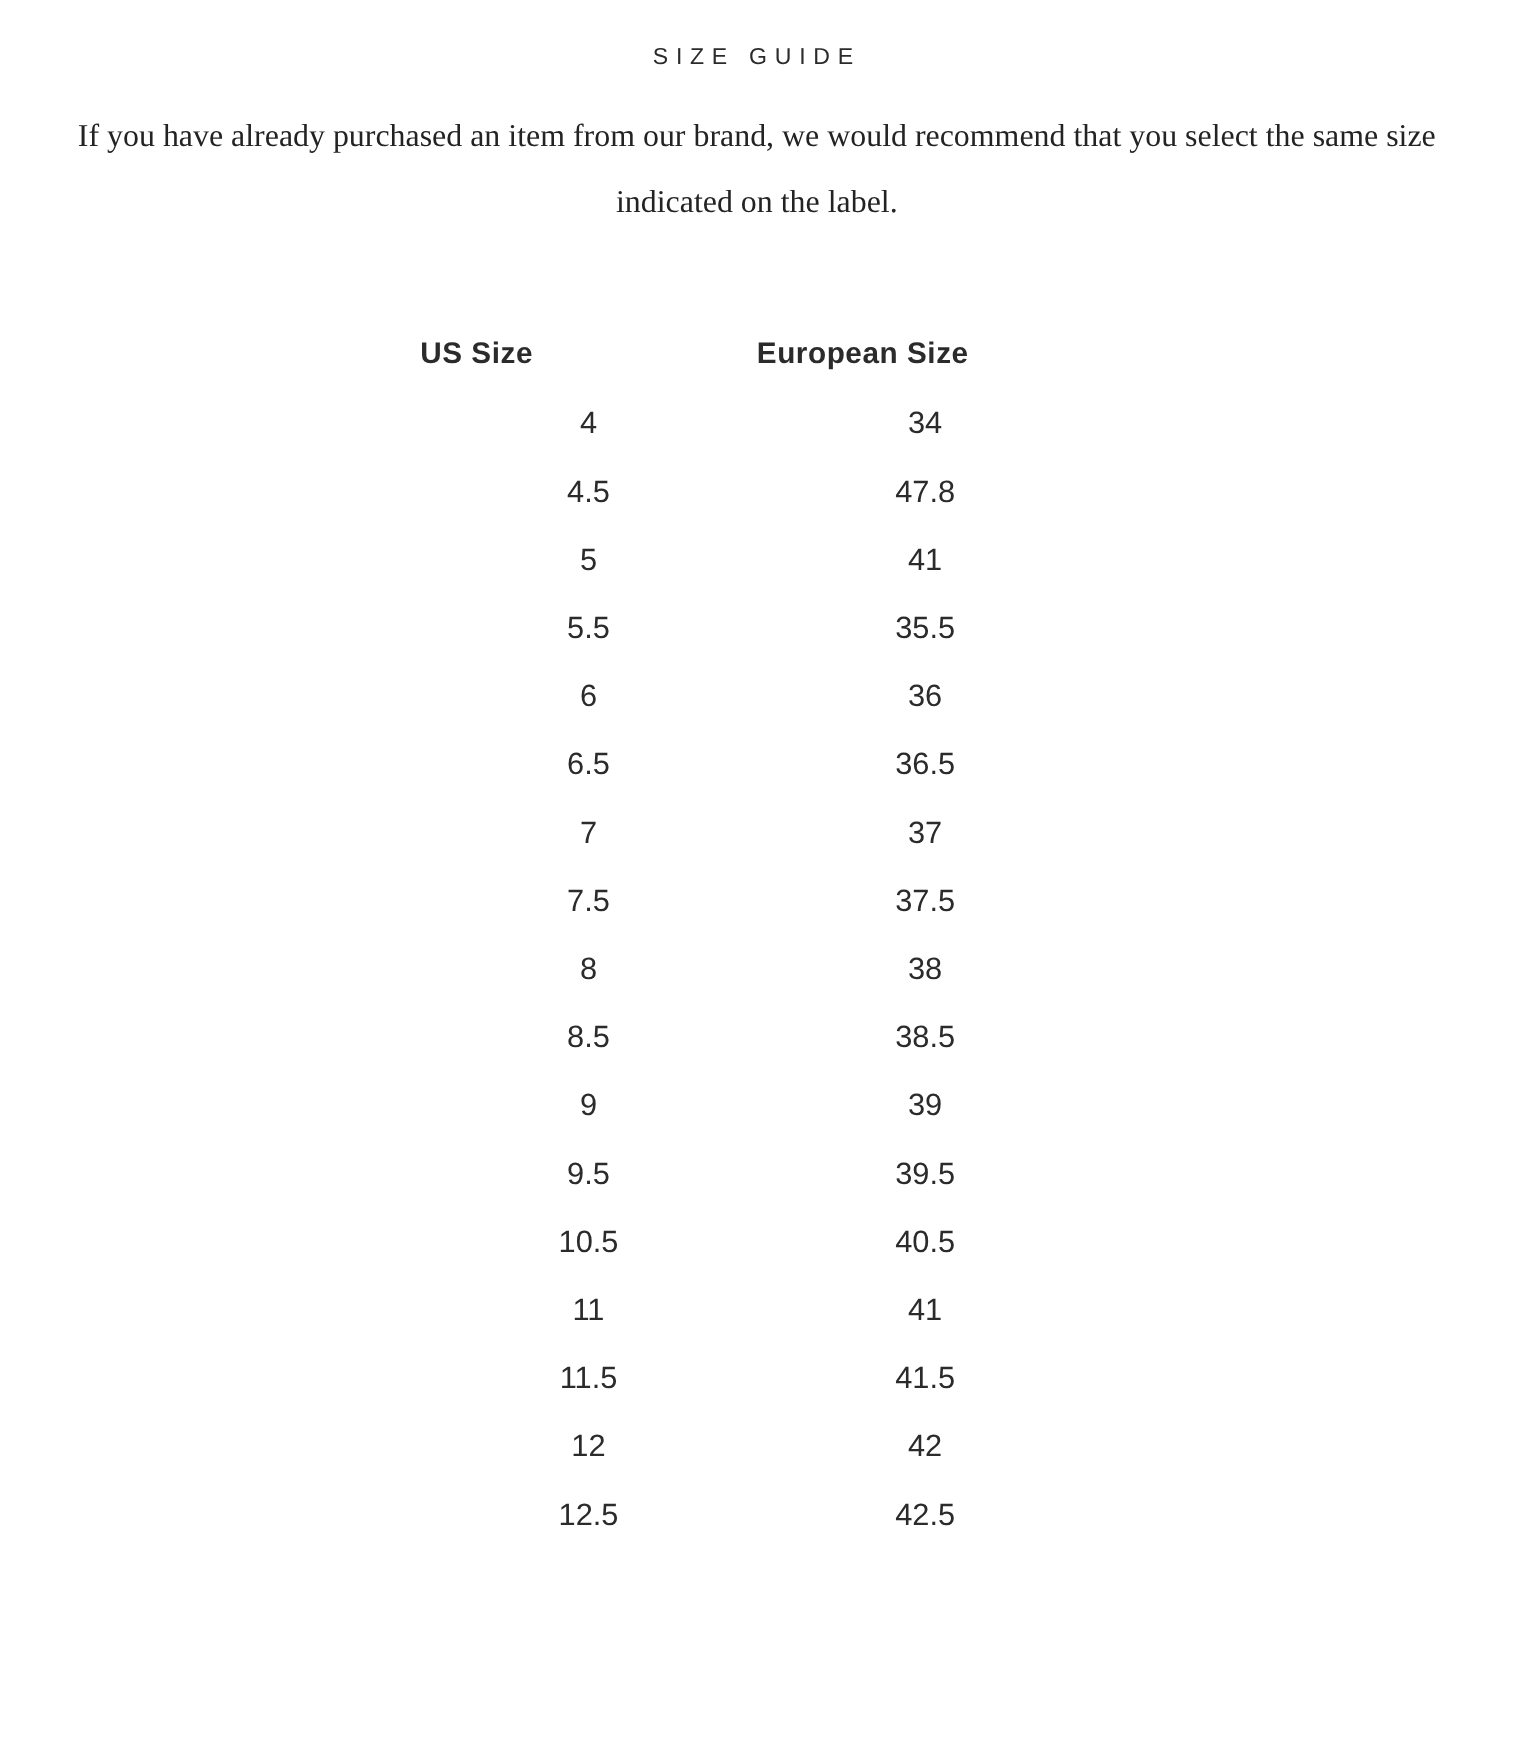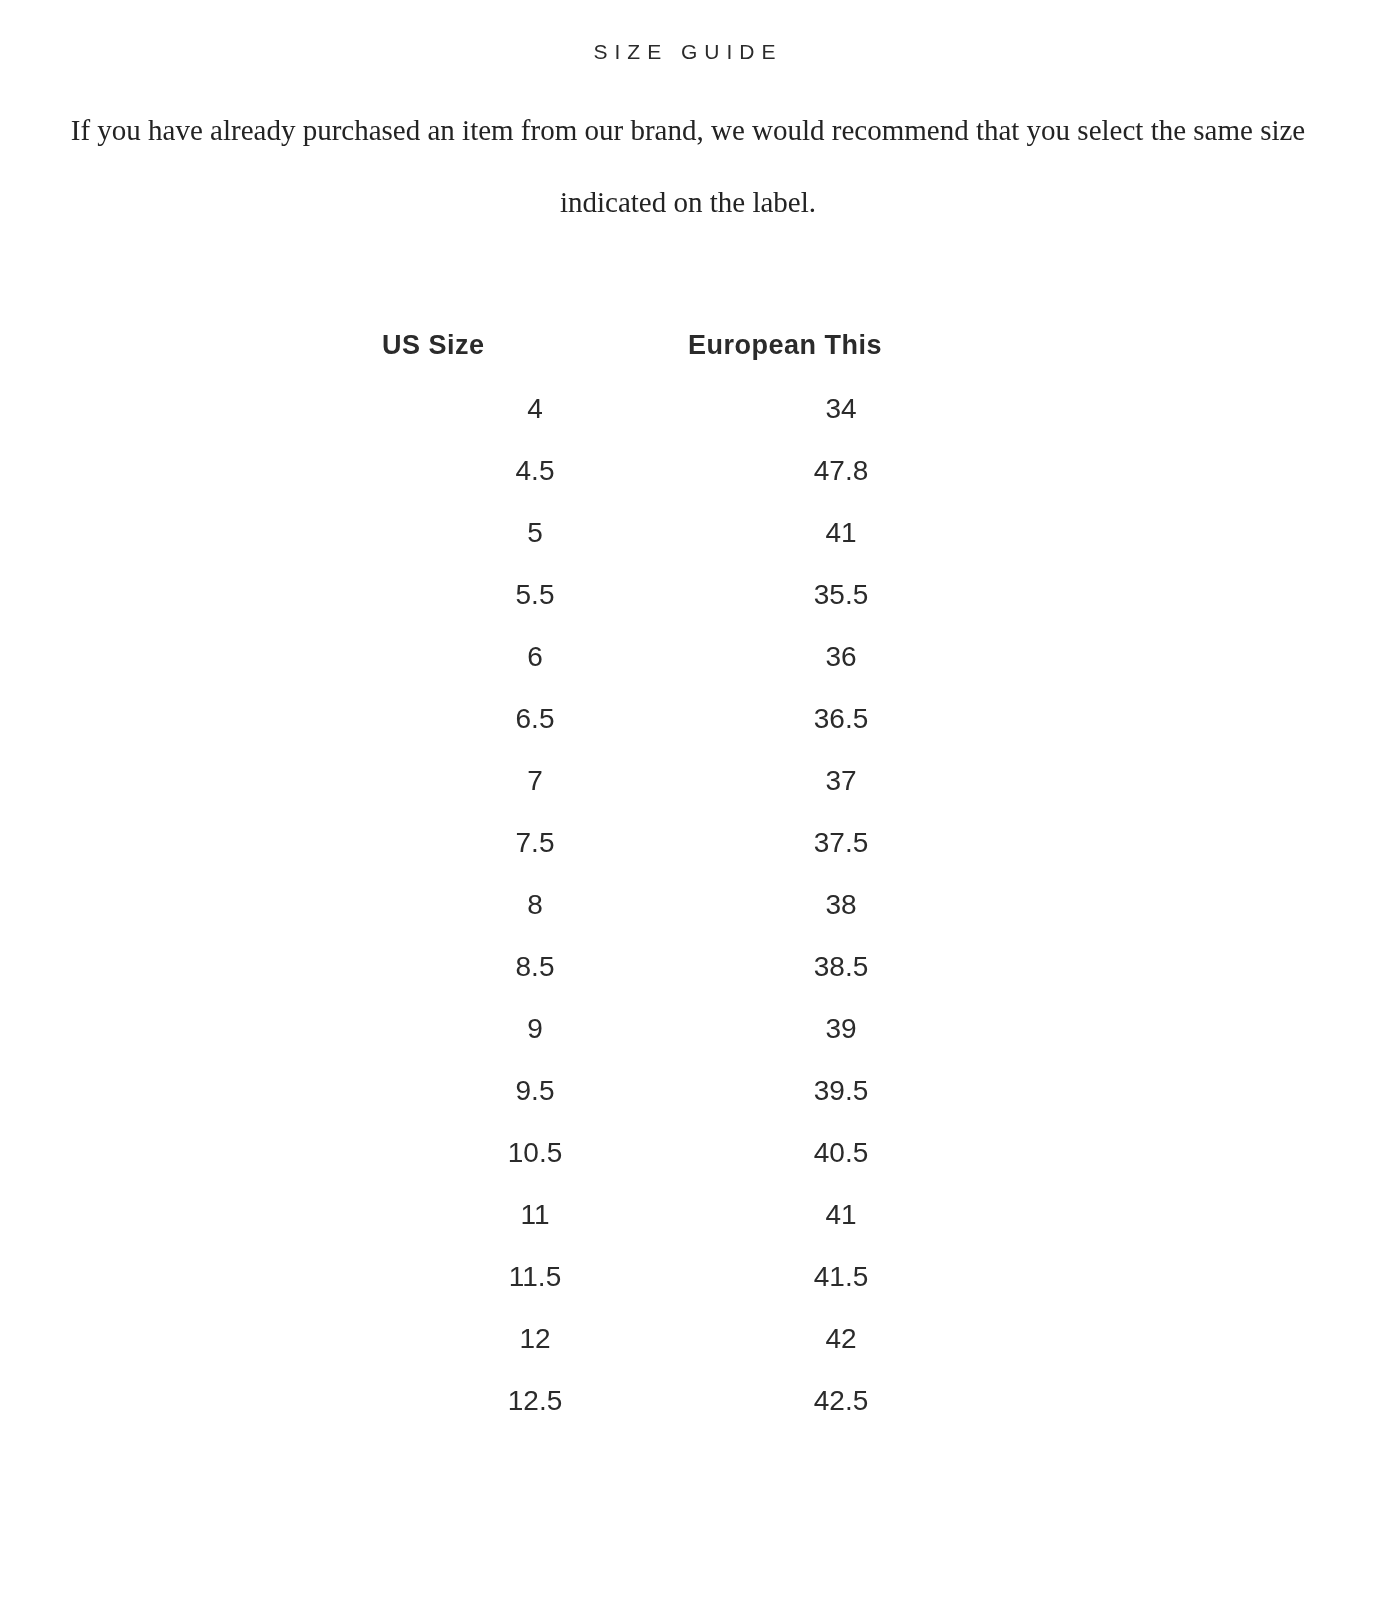--- a/index.html
+++ b/index.html
@@ -40,7 +40,7 @@
     text-align: center;
     font-family: "Liberation Serif", serif;
     font-size: 29px;
-    line-height: 72px;
+    line-height: 60px;
     color: #232323;
     max-width: 1275px;
   }

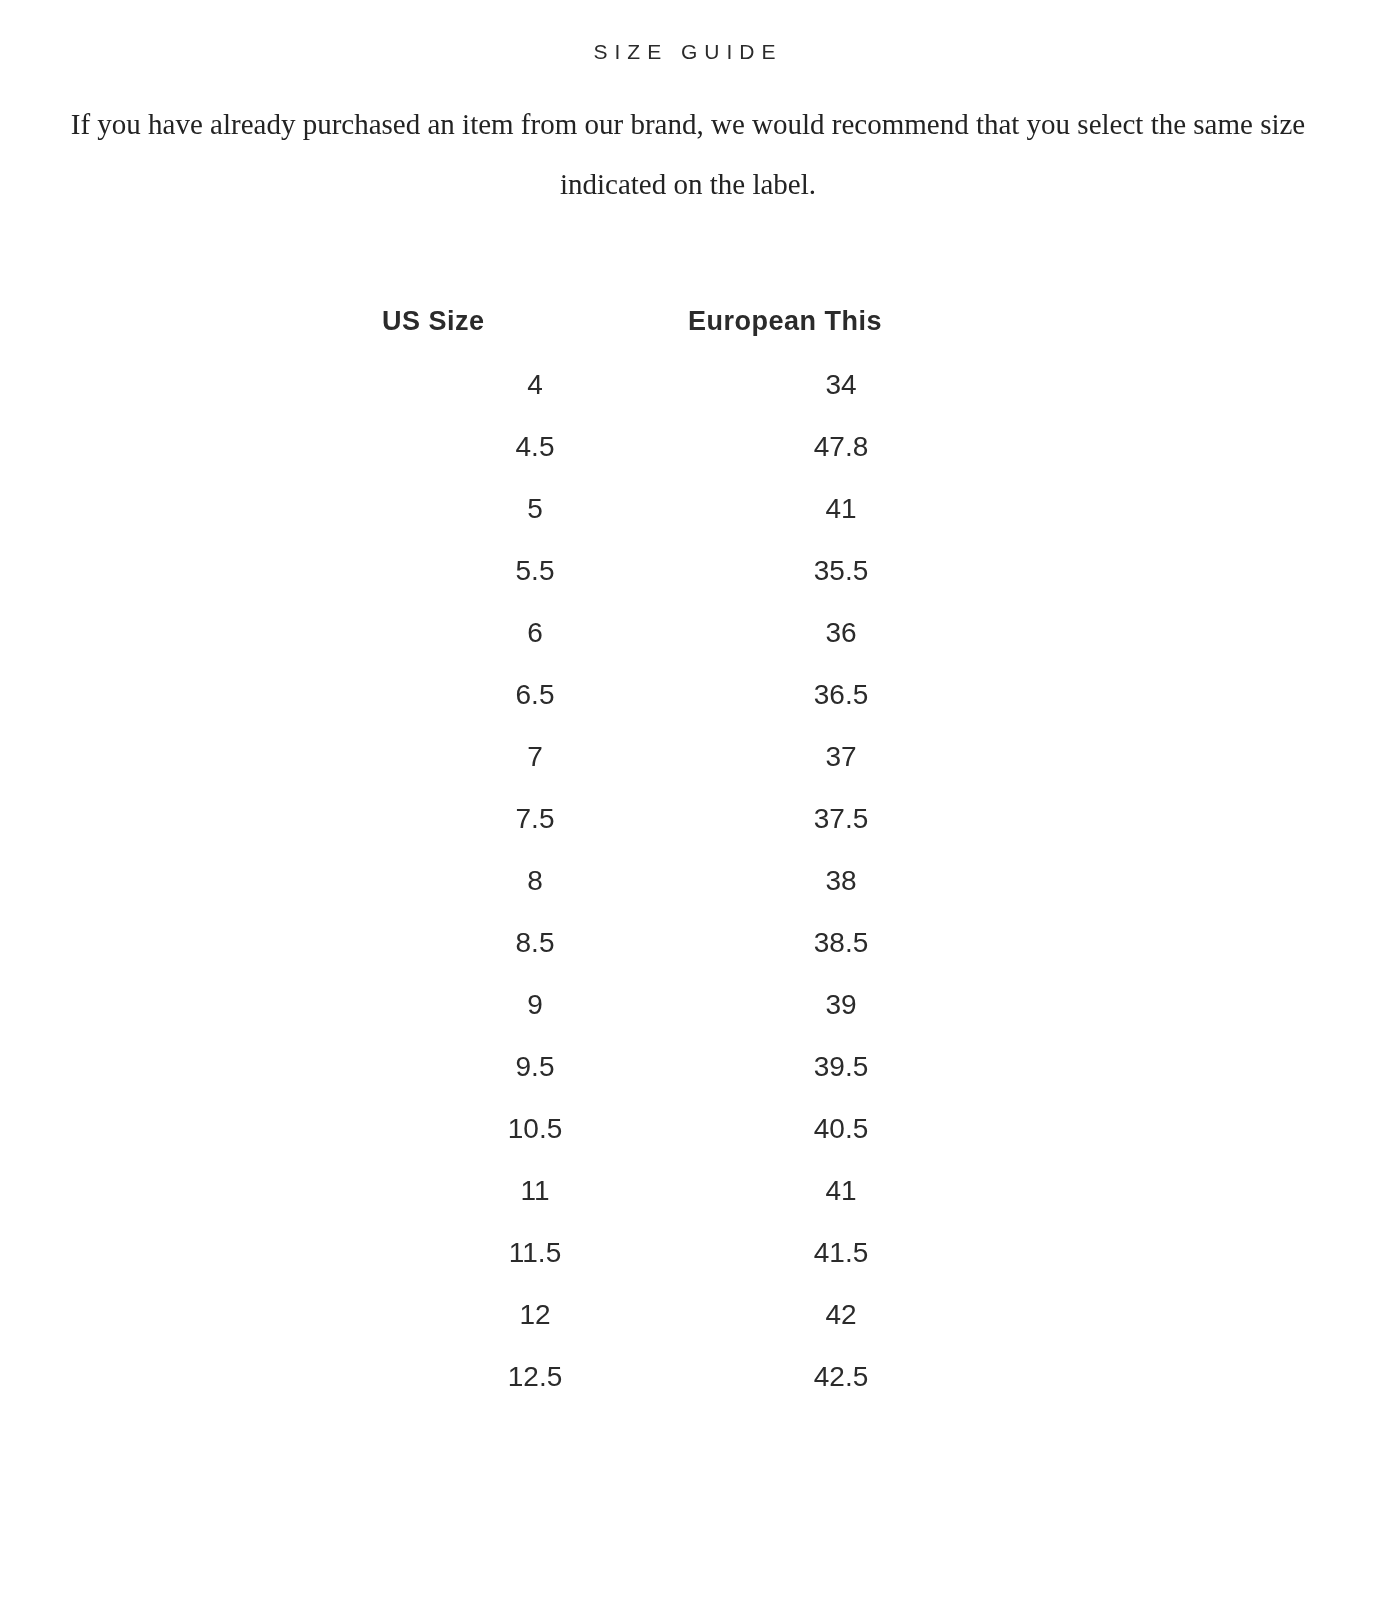--- a/index.html
+++ b/index.html
@@ -86,7 +86,7 @@
     <thead>
       <tr>
         <th>US Size</th>
-        <th>European This</th>
+        <th>European Size</th>
       </tr>
     </thead>
     <tbody>

